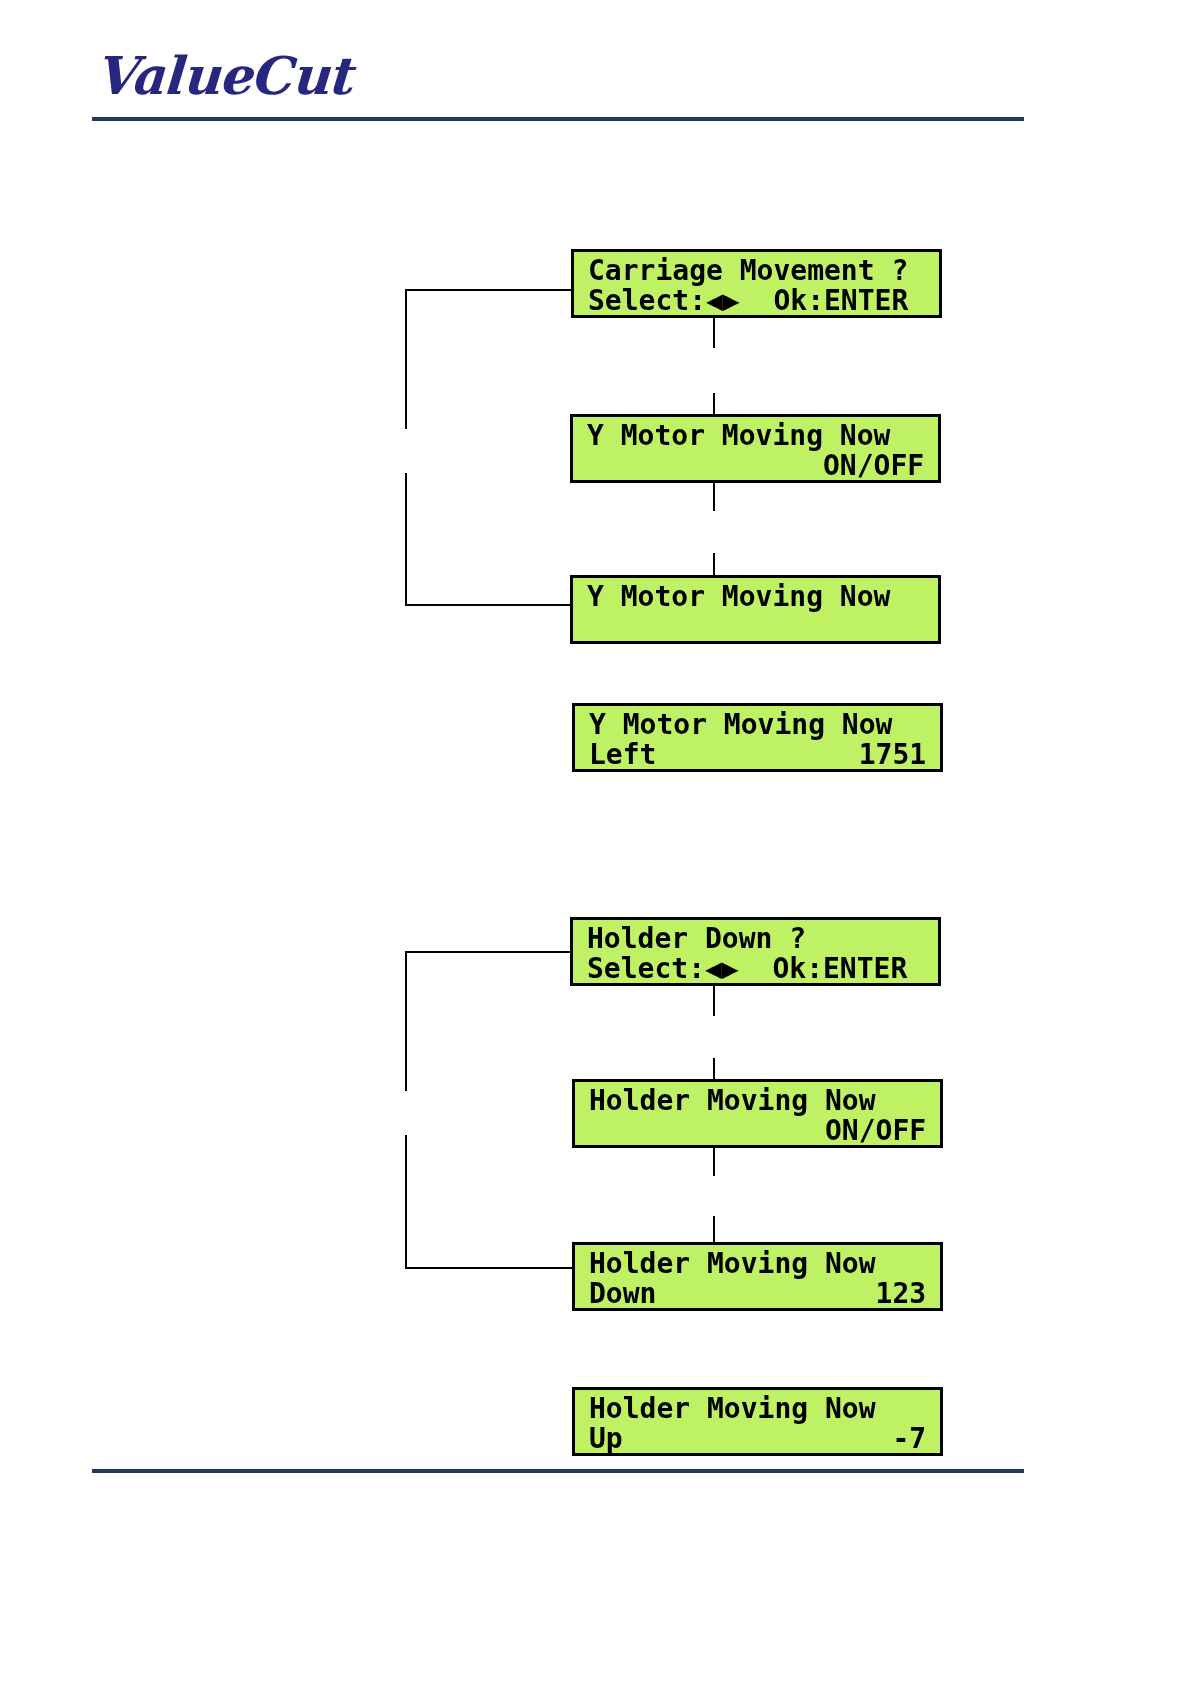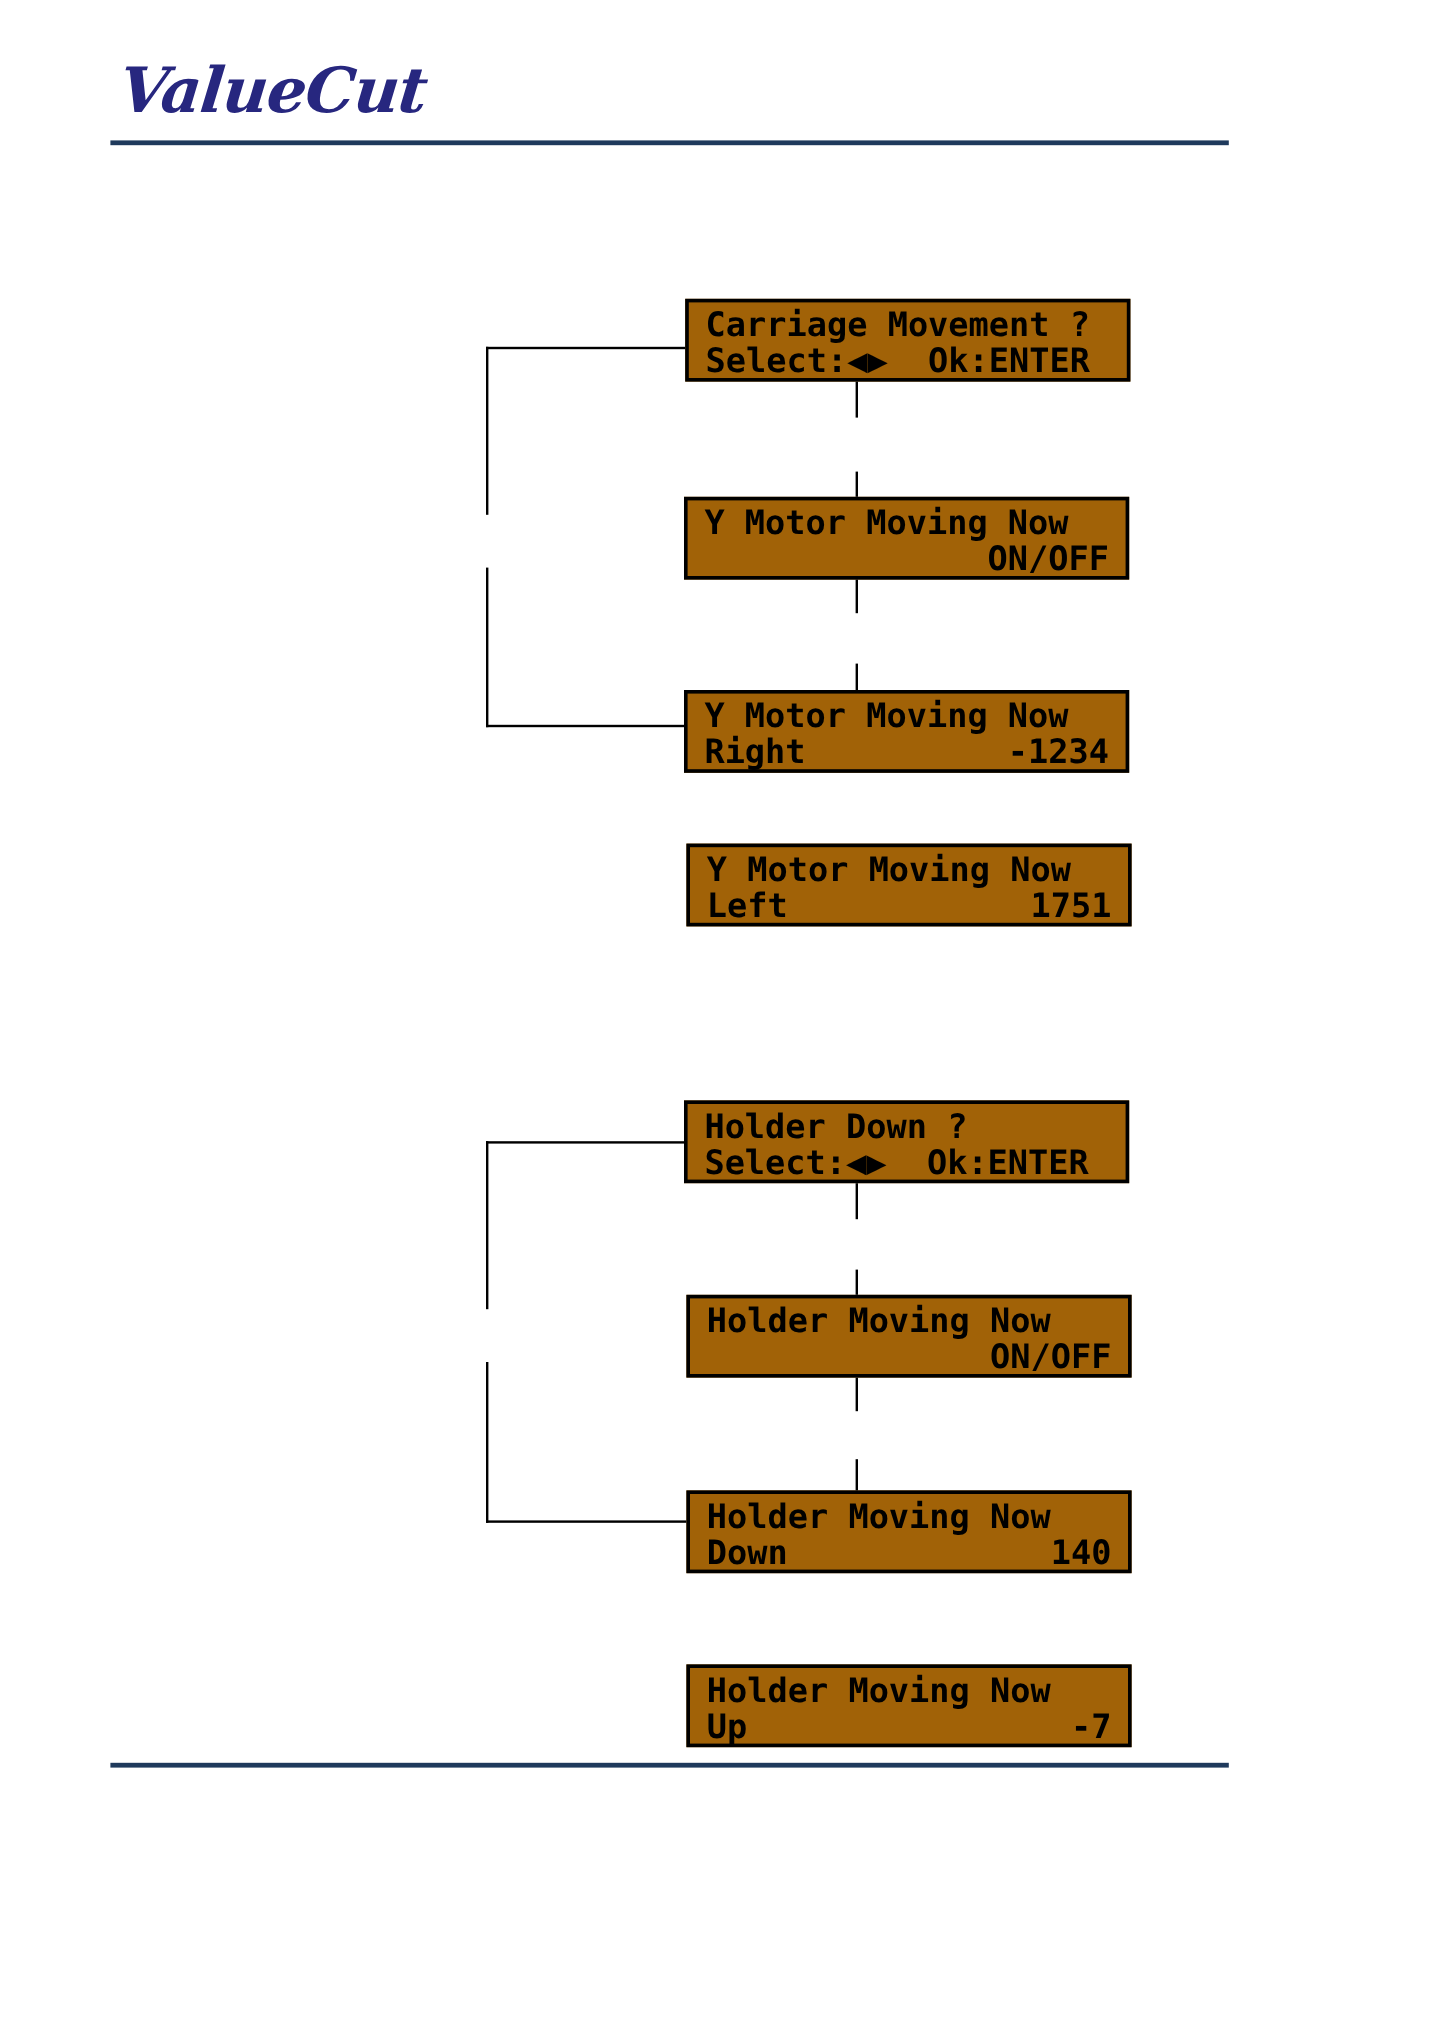--- a/index.html
+++ b/index.html
@@ -30,7 +30,7 @@
     position:absolute;
     width:371px; height:69px;
     border:3px solid #000;
-    background:#a16207;
+    background:#bef264;
     box-sizing:border-box;
     padding:4px 0 0 14px;
   }

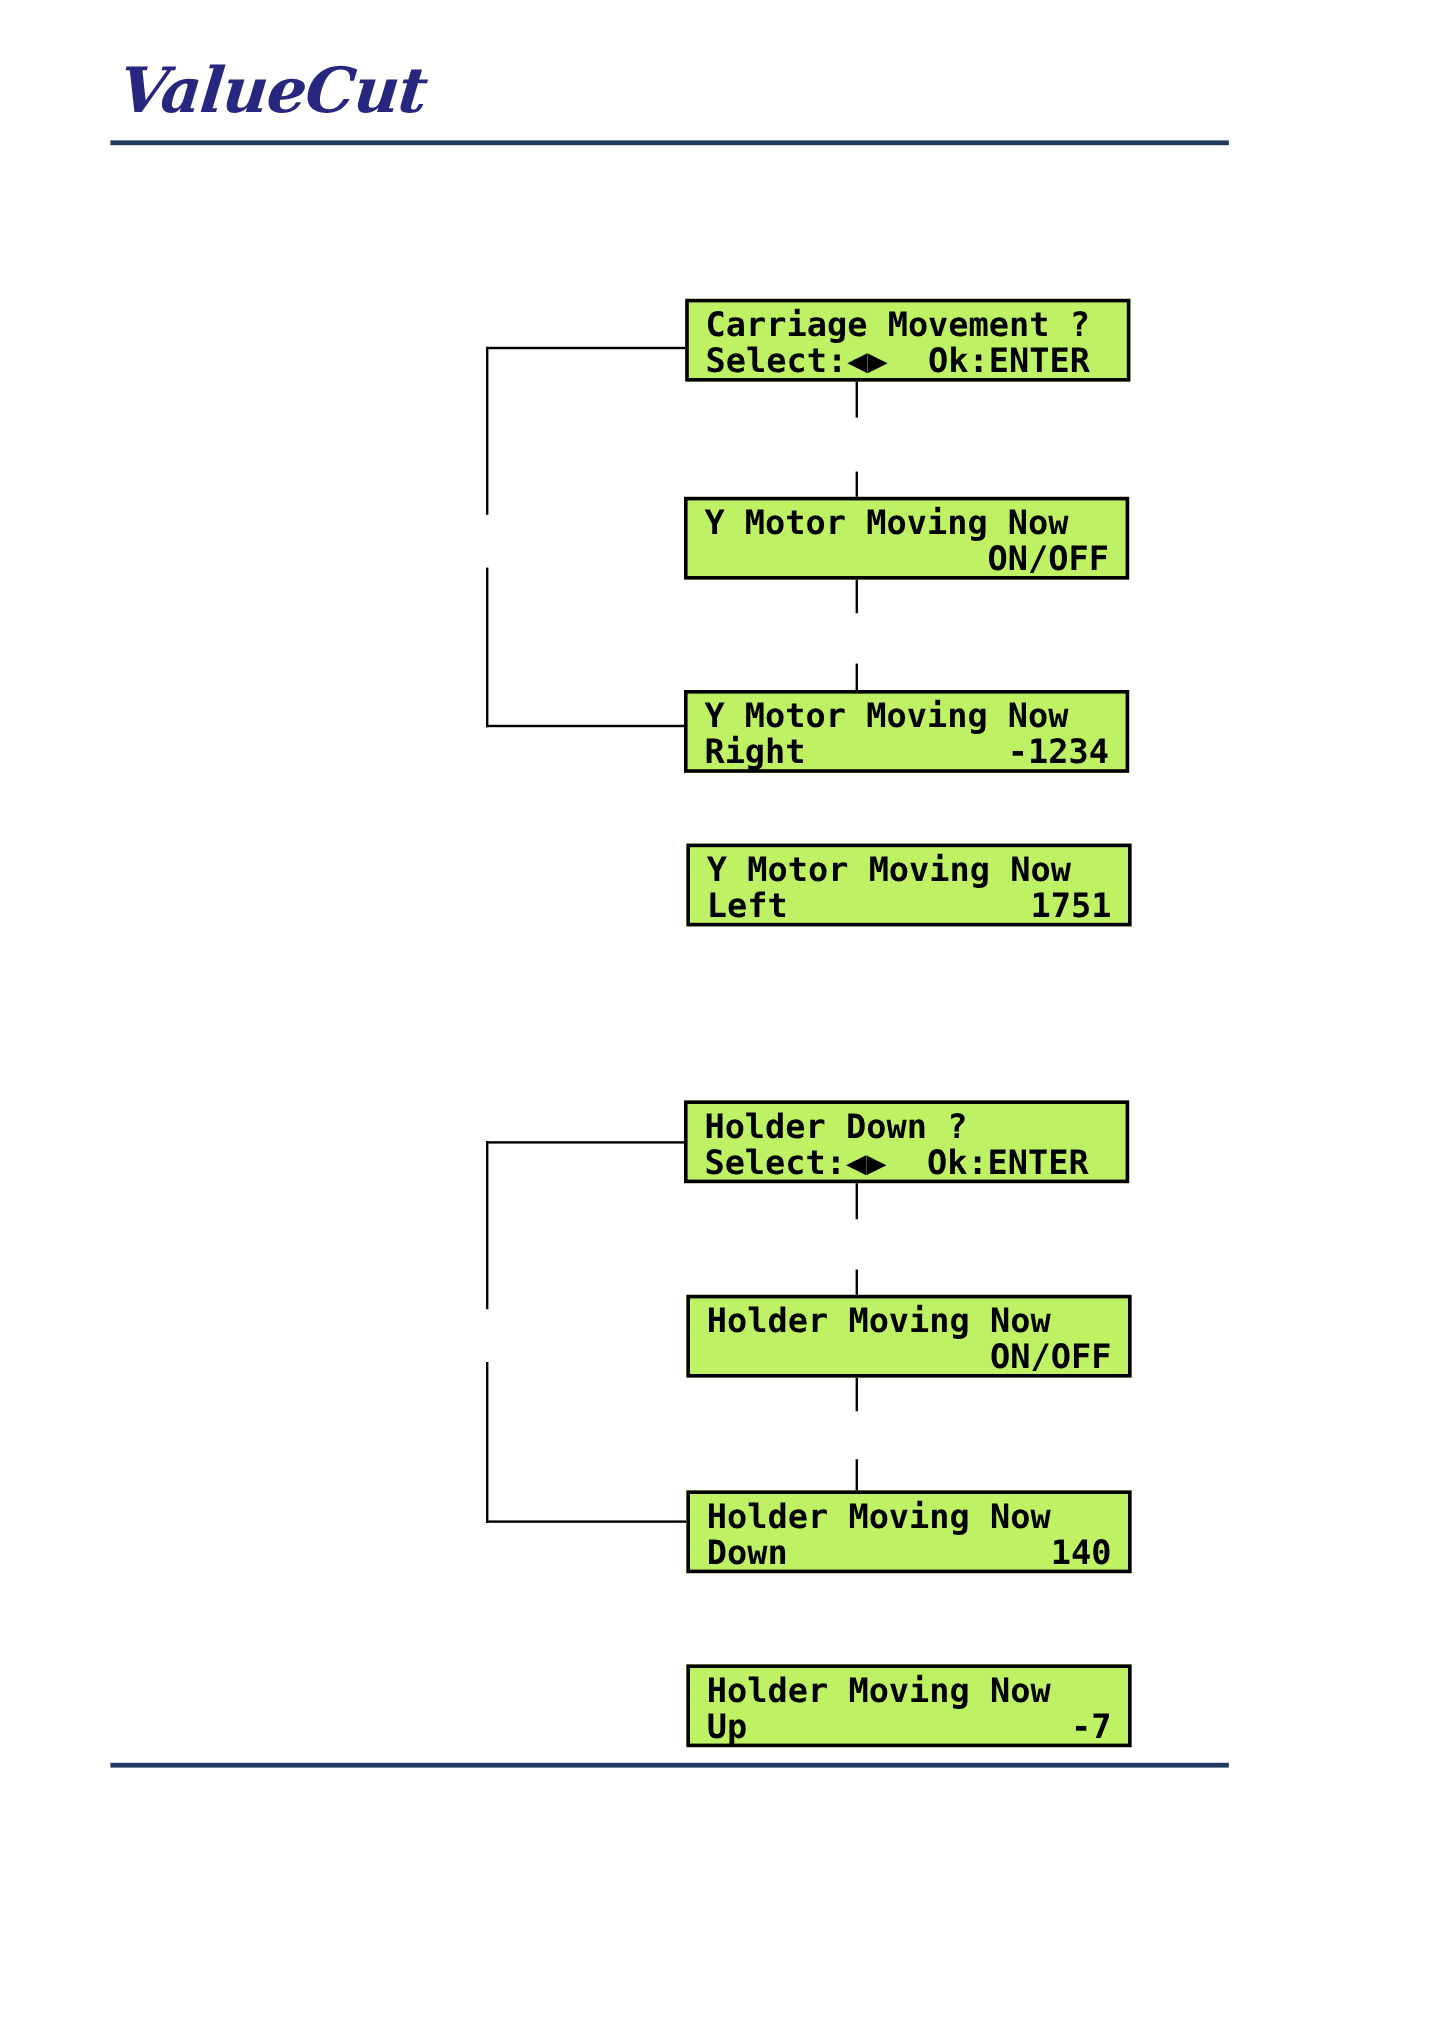--- a/index.html
+++ b/index.html
@@ -63,7 +63,6 @@
   </div>
   <div class="screen" style="left:570px; top:575px;">
     <div class="lcd-line">Y Motor Moving Now</div>
-    <div class="lcd-line">Right          -1234</div>
   </div>
   <div class="screen" style="left:572px; top:703px;">
     <div class="lcd-line">Y Motor Moving Now</div>

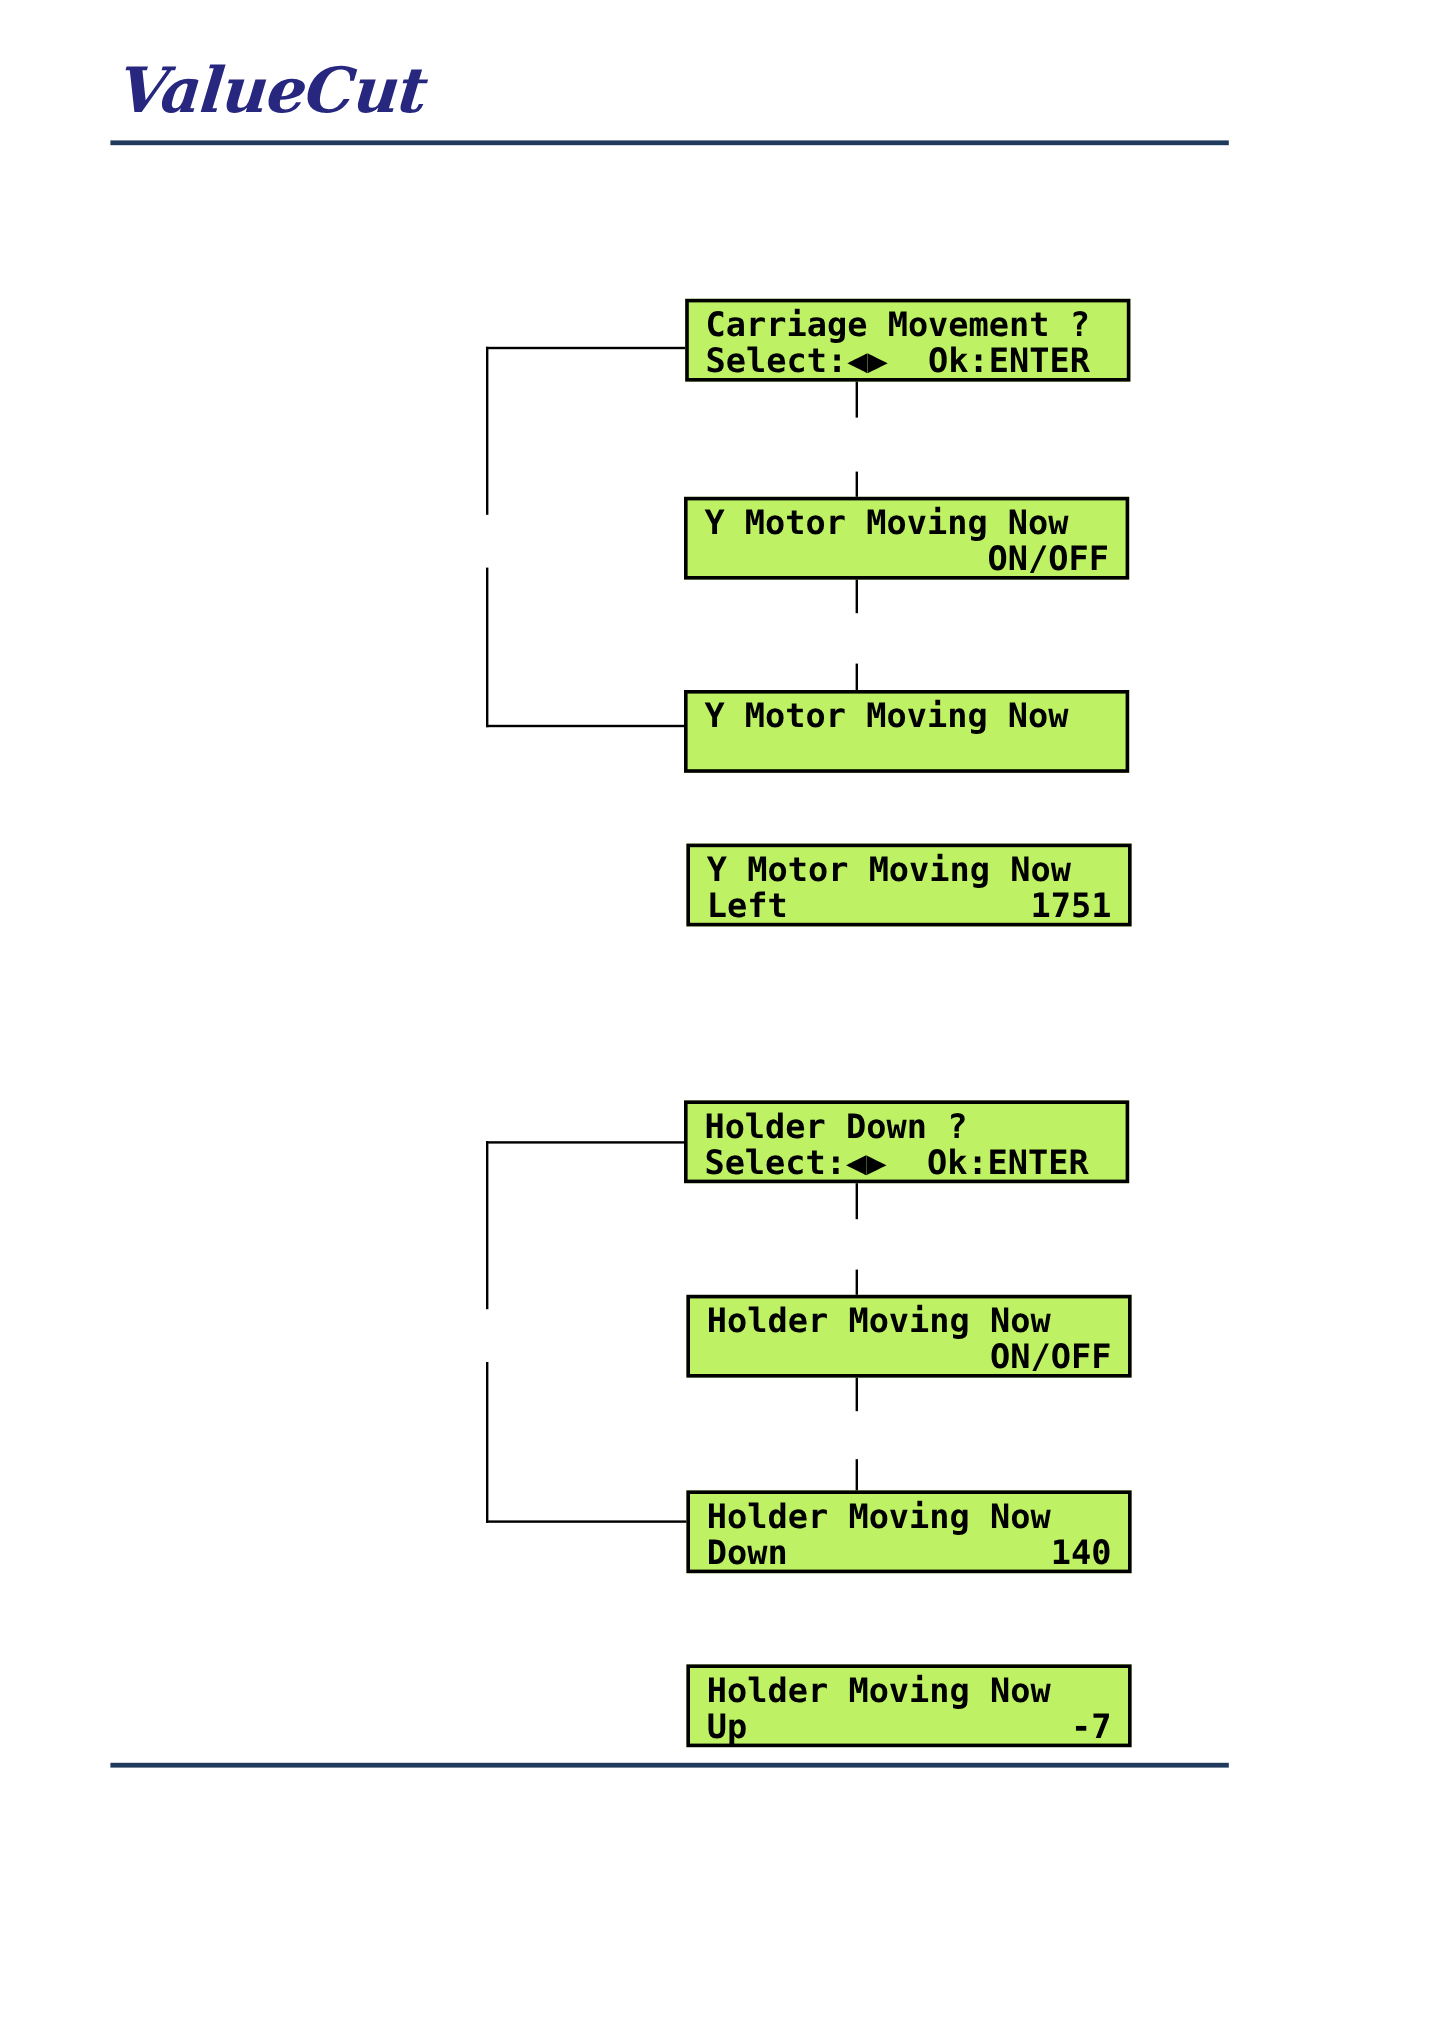--- a/index.html
+++ b/index.html
@@ -88,7 +88,7 @@
   </div>
   <div class="screen" style="left:572px; top:1242px;">
     <div class="lcd-line">Holder Moving Now</div>
-    <div class="lcd-line">Down             140</div>
+    <div class="lcd-line">Down             123</div>
   </div>
   <div class="screen" style="left:572px; top:1387px;">
     <div class="lcd-line">Holder Moving Now</div>

